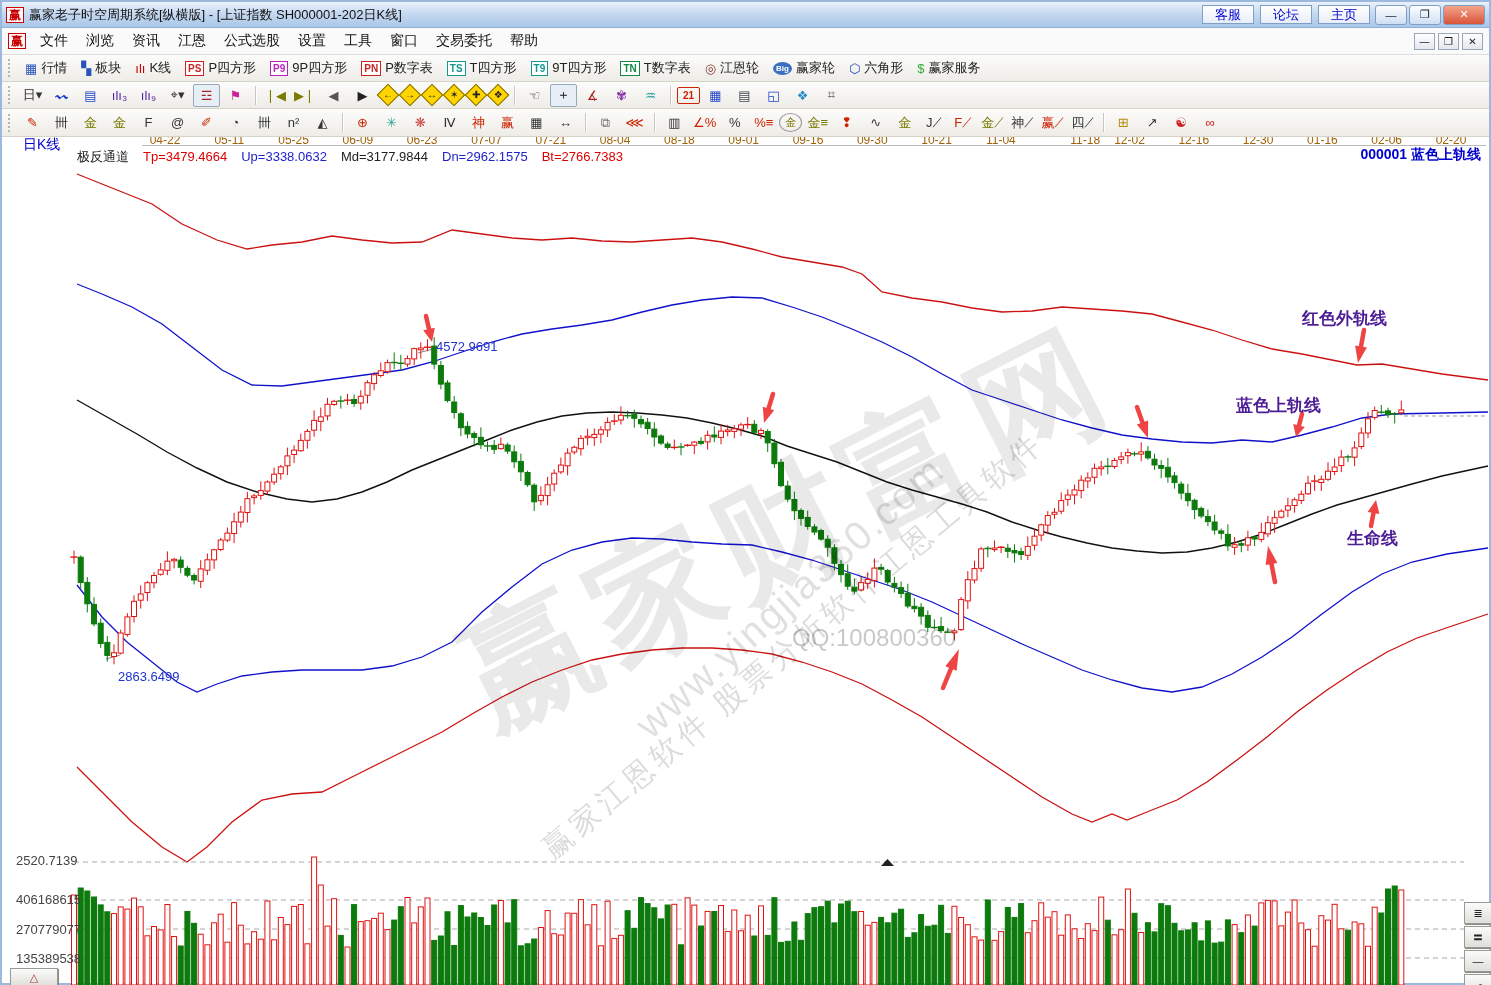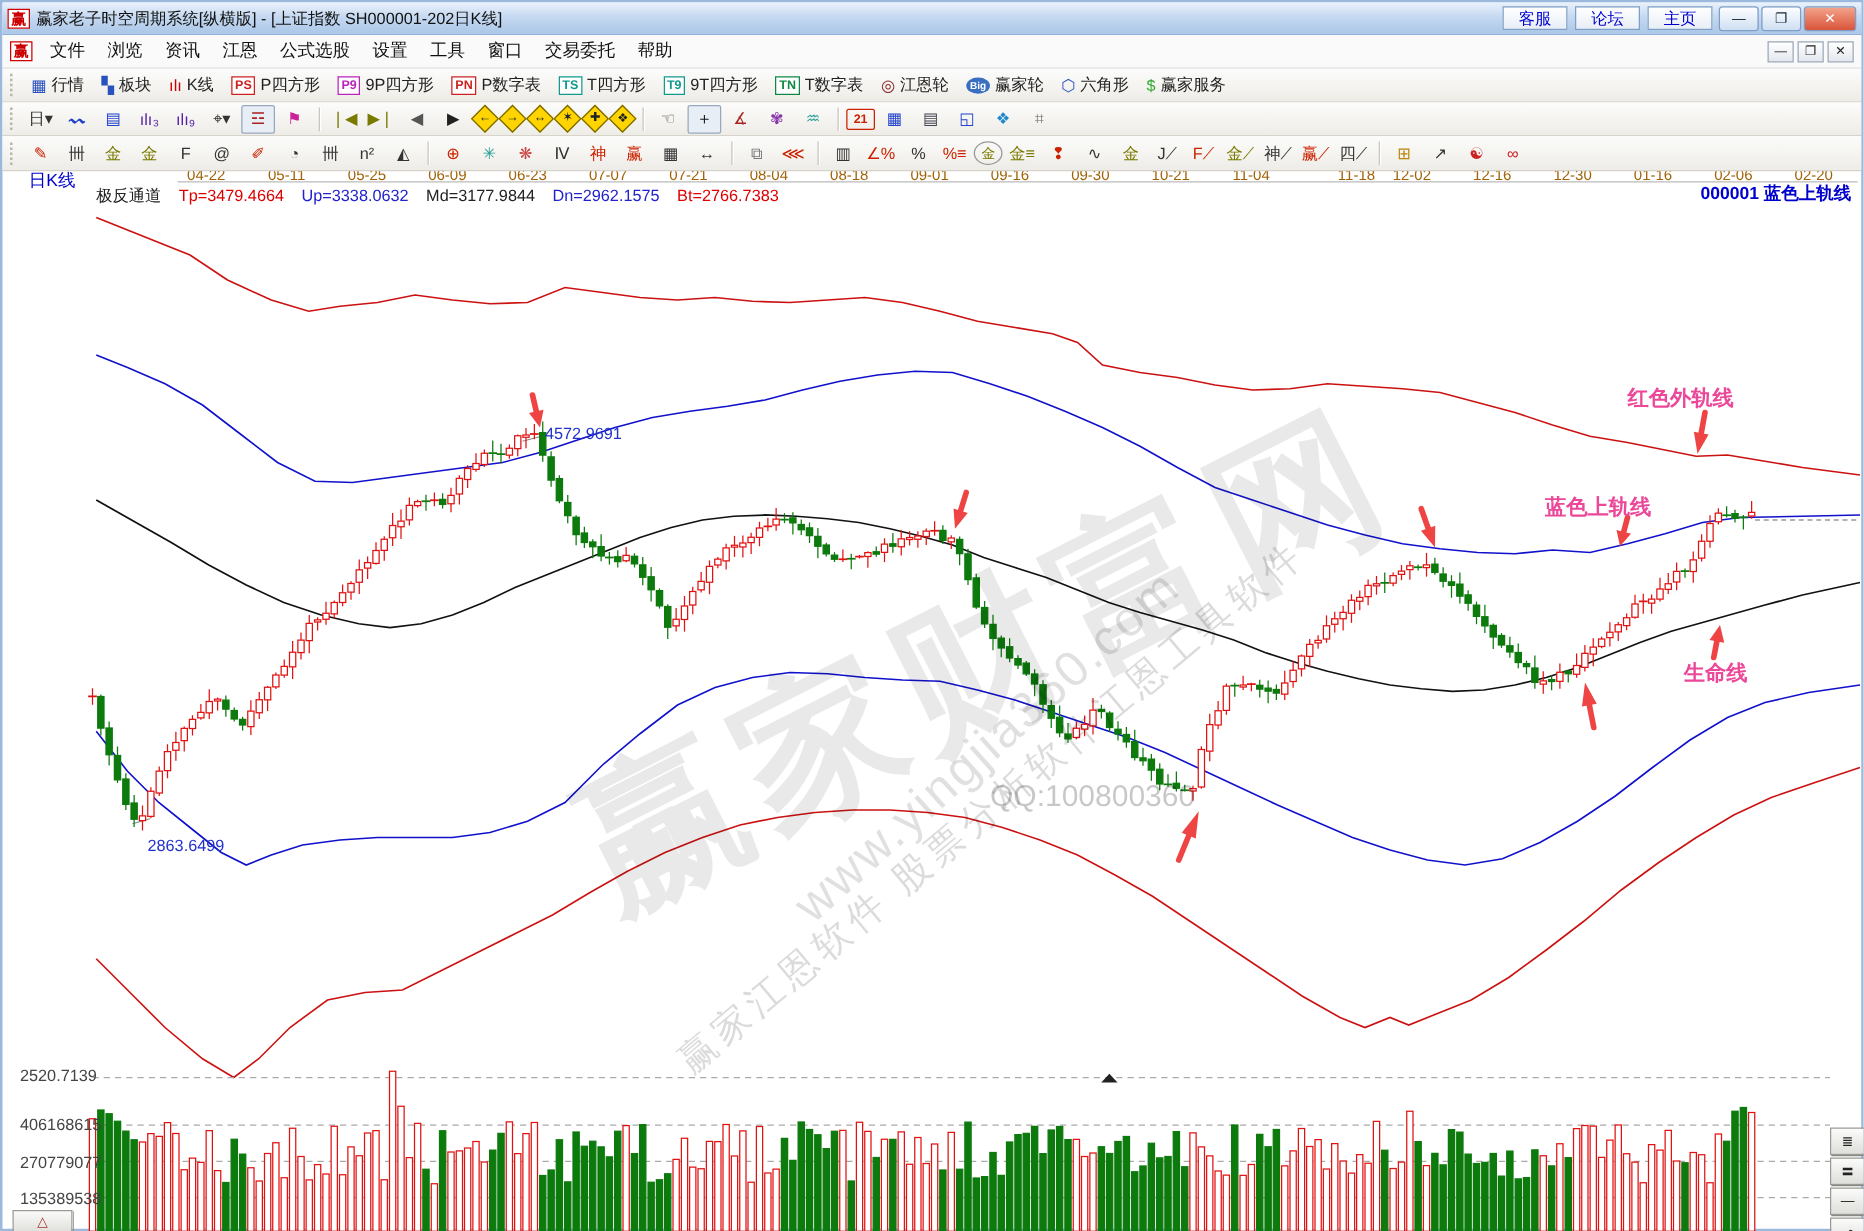--- a/index.html
+++ b/index.html
@@ -68,7 +68,7 @@
   .sym-lbl{right:8px;top:144px;color:#0000cc;font-size:14px;font-weight:bold;}
   .price-lbl{font-size:13px;}
   .vol-lbl{font-size:13px;color:#444;}
-  .anno{color:#ec4899;font-size:17px;font-weight:600;font-family:Liberation Mono, monospace;}
+  .anno{color:#4c1d95;font-size:17px;font-weight:600;font-family:Liberation Mono, monospace;}
   .wm{position:absolute;z-index:5;white-space:nowrap;pointer-events:none;}
   .wm-big{left:470px;top:600px;font-size:130px;font-weight:bold;letter-spacing:12px;
     color:rgba(0,0,0,0.085);transform:rotate(-27deg);transform-origin:0 50%;}

